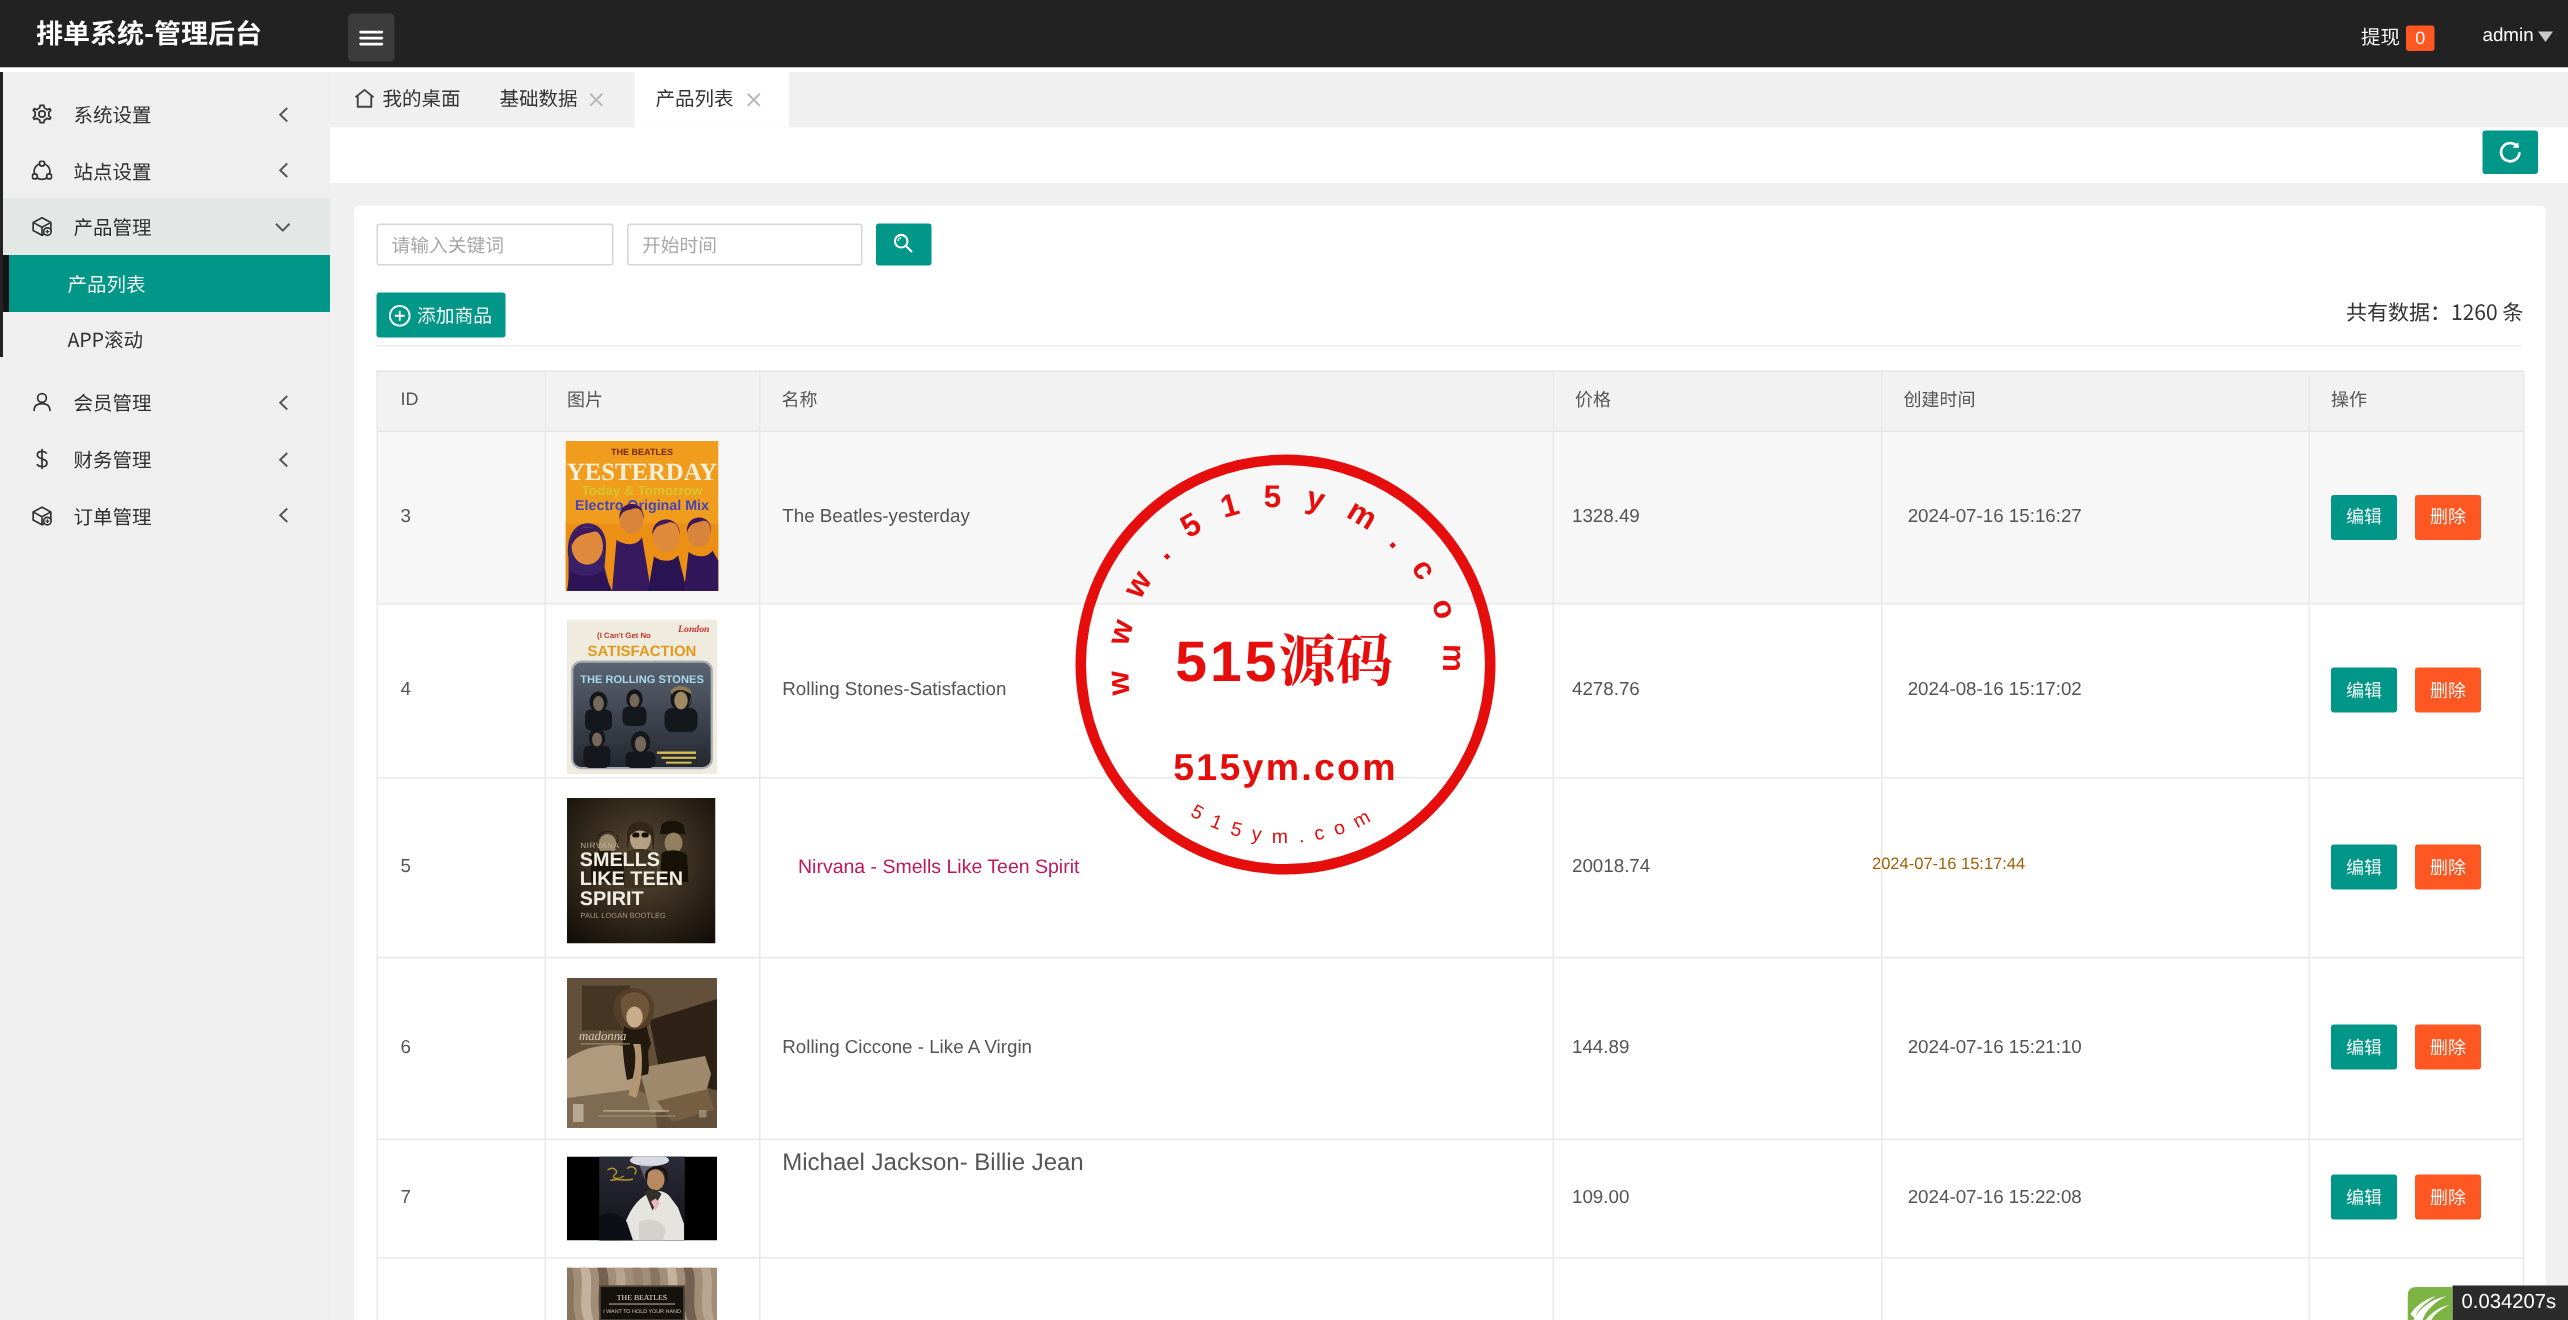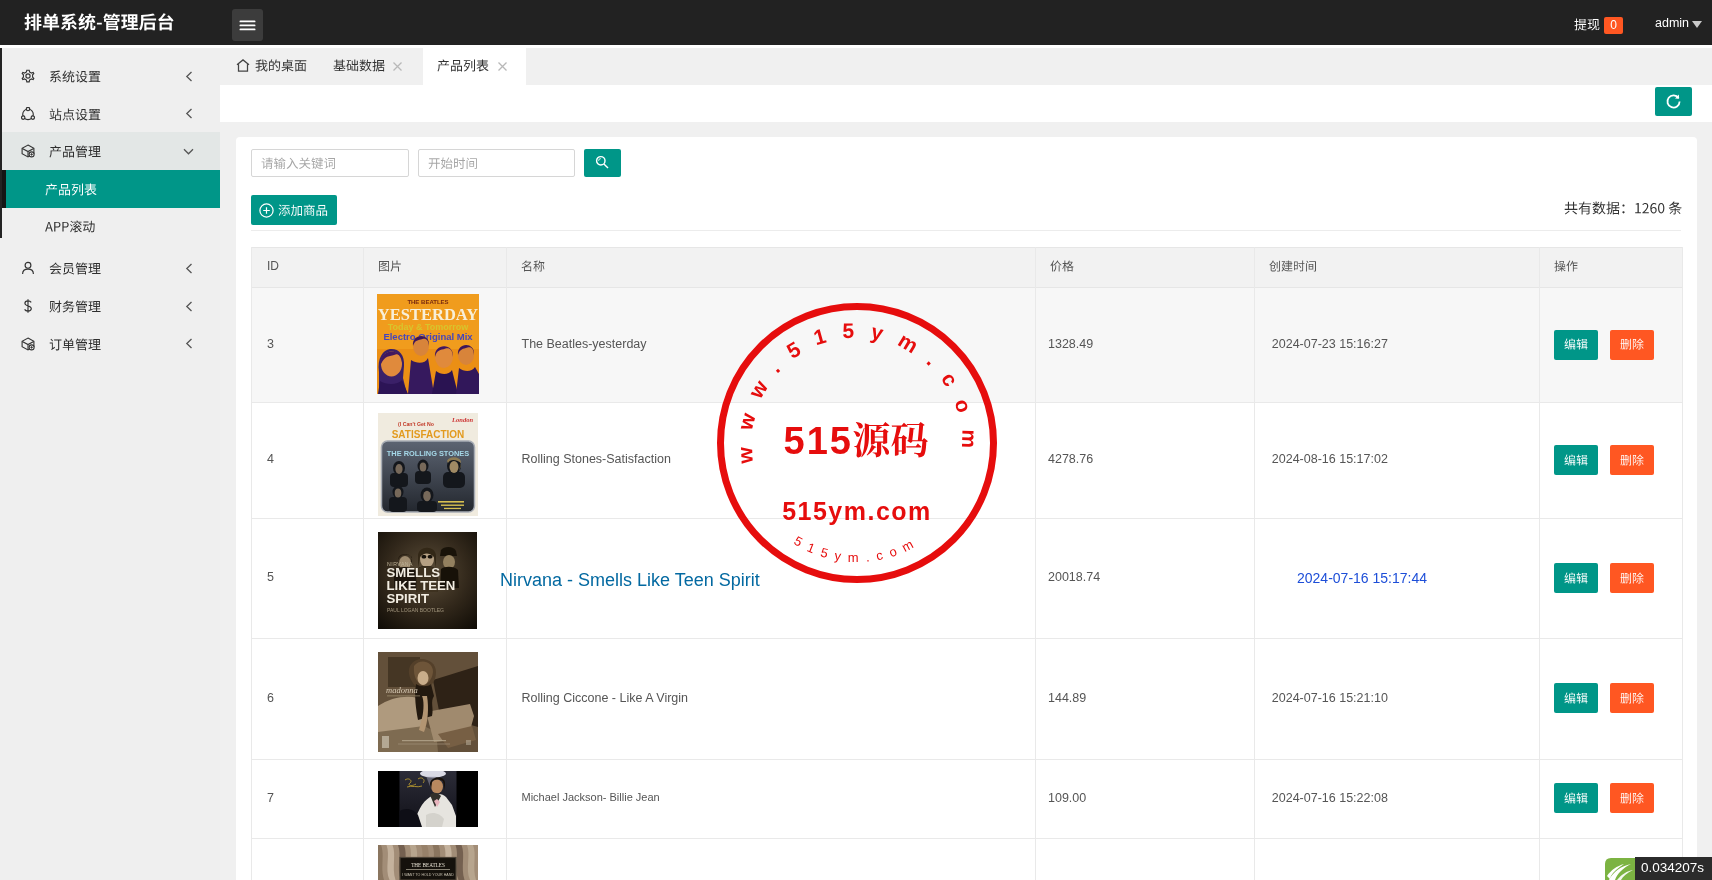--- a/index.html
+++ b/index.html
@@ -244,7 +244,7 @@
 <div class="ab" style="left:267px;top:337.0px;font-size:12.5px;color:#555">3</div>
 <div class="ab" style="left:521.5px;top:337.0px;font-size:12.5px;color:#555">The Beatles-yesterday</div>
 <div class="ab" style="left:1048px;top:337.0px;font-size:12.5px;color:#555">1328.49</div>
-<div class="ab" style="left:1271.8px;top:337.0px;font-size:12.5px;color:#555">2024-07-23 15:16:27</div>
+<div class="ab" style="left:1271.8px;top:337.0px;font-size:12.5px;color:#555">2024-07-16 15:16:27</div>
 <div class="ab" style="left:1554px;top:329.5px;width:44px;height:30px;background:#009688;border-radius:2px">
     <div style="margin:8.9px 0 0 10px">
       <svg class="ct " width="24" height="15" viewBox="0 0 24 15" style="vertical-align:middle">

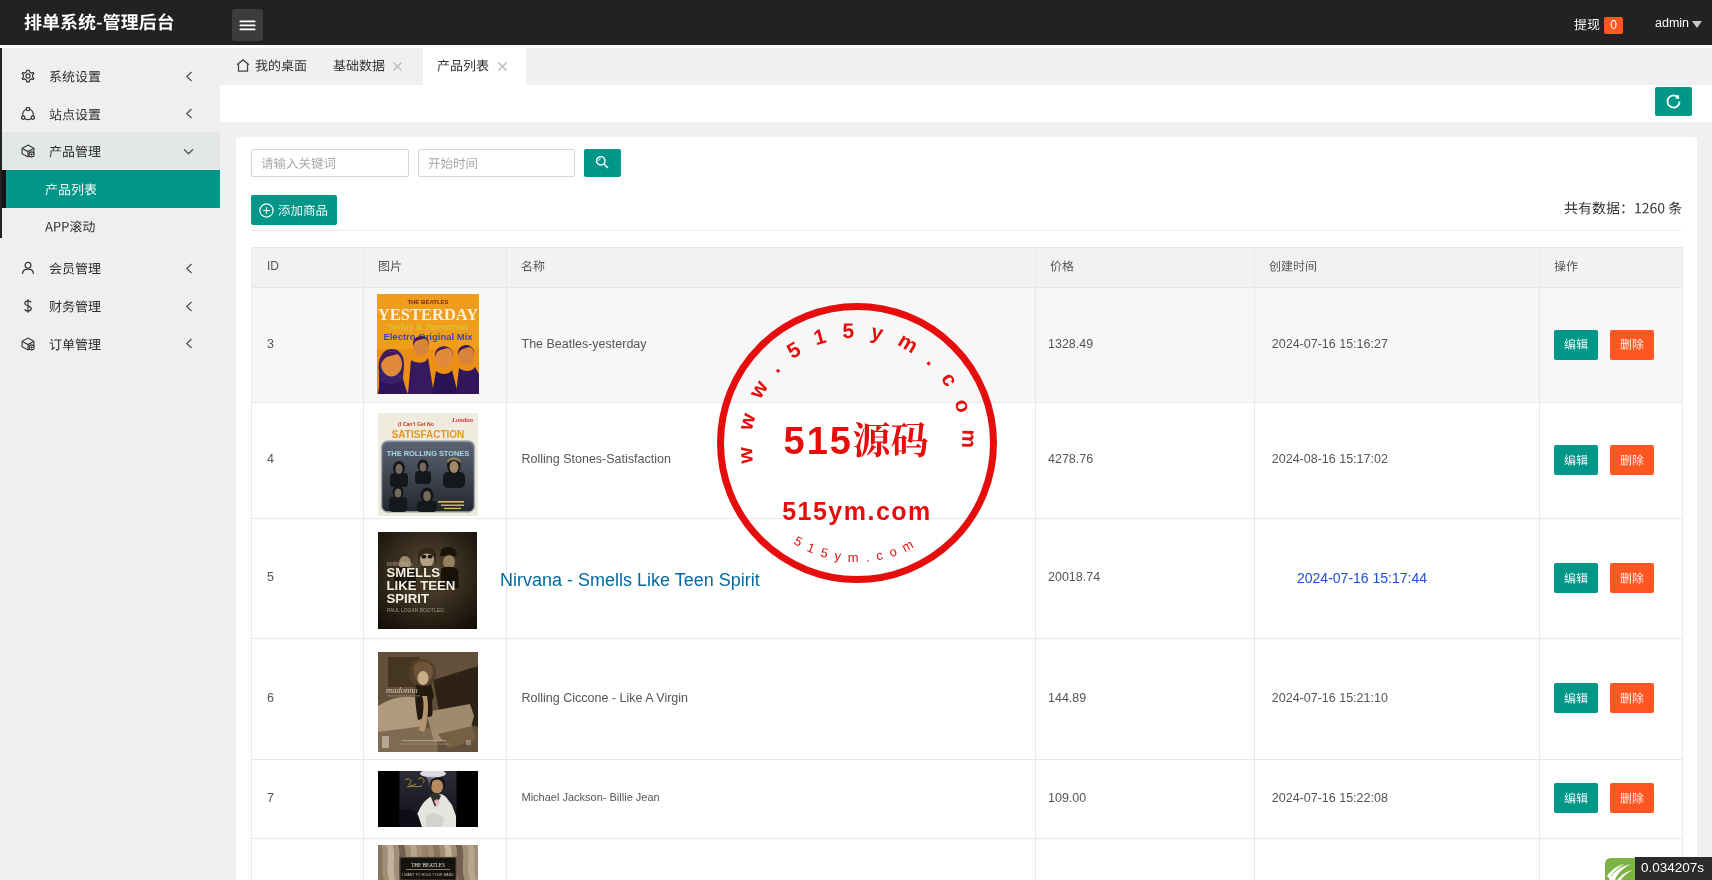--- a/index.html
+++ b/index.html
@@ -278,7 +278,7 @@
     </div>
   </div>
 <div class="ab" style="left:267px;top:570.3px;font-size:12.5px;color:#555">5</div>
-<div class="ab" style="left:500px;top:570.3px;font-size:18px;color:#0369a1">Nirvana - Smells Like Teen Spirit</div>
+<div class="ab" style="left:532px;top:570.3px;font-size:13px;color:#be185d">Nirvana - Smells Like Teen Spirit</div>
 <div class="ab" style="left:1048px;top:570.3px;font-size:12.5px;color:#555">20018.74</div>
 <div class="ab" style="left:1297px;top:570.3px;font-size:14px;color:#1d4ed8">2024-07-16 15:17:44</div>
 <div class="ab" style="left:1554px;top:562.8px;width:44px;height:30px;background:#009688;border-radius:2px">

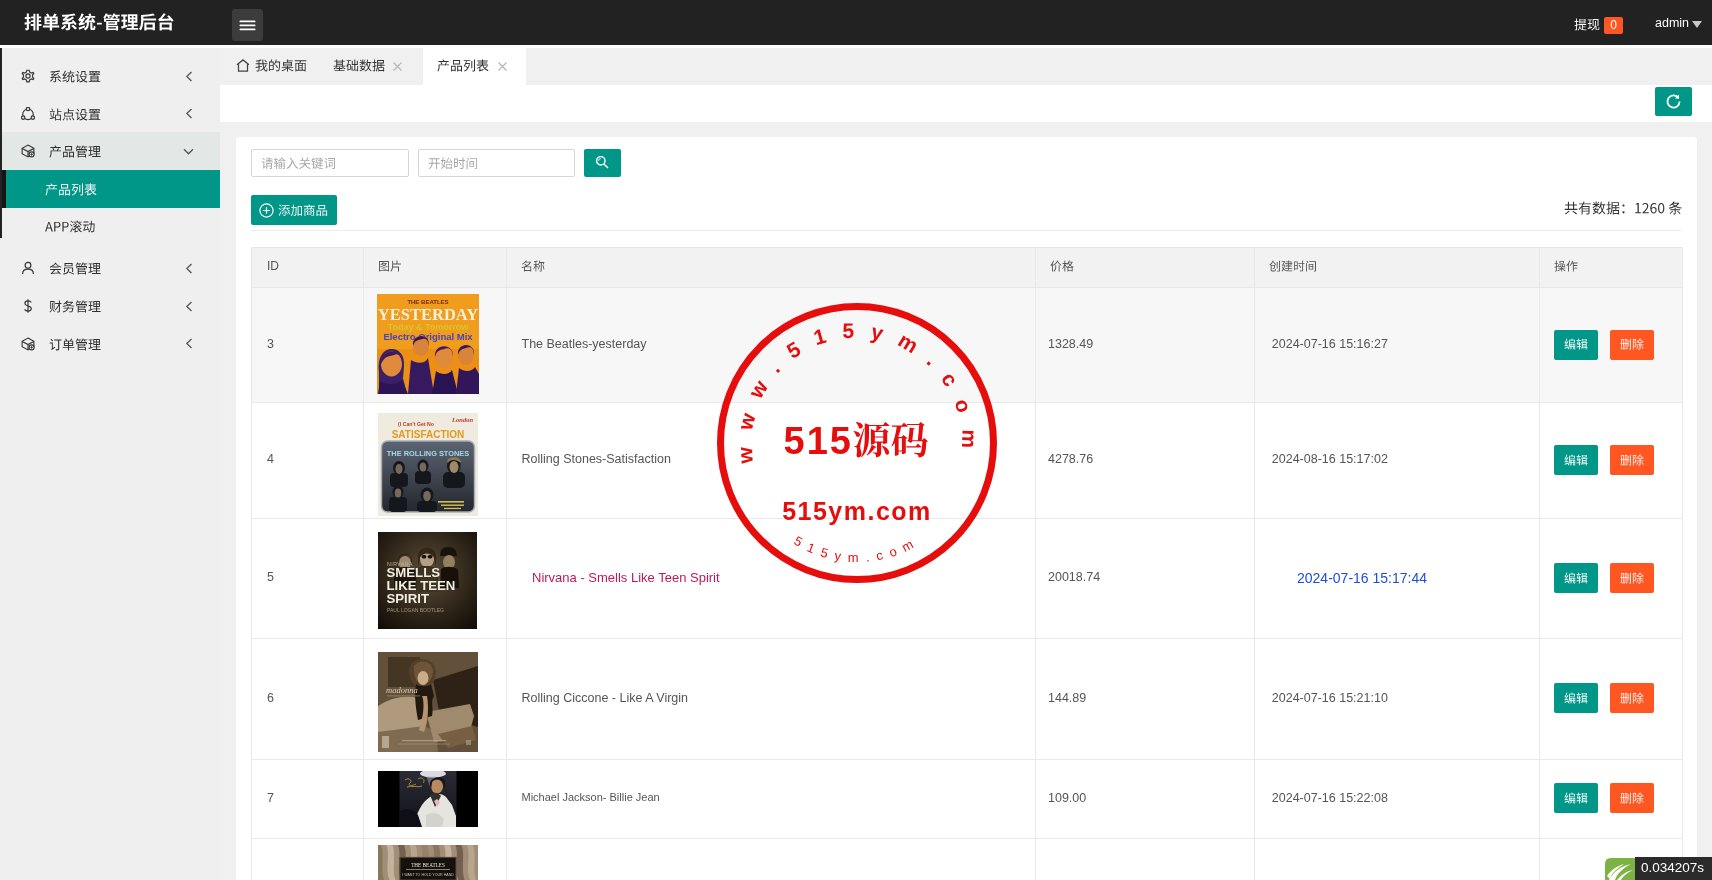--- a/index.html
+++ b/index.html
@@ -280,7 +280,7 @@
 <div class="ab" style="left:267px;top:570.3px;font-size:12.5px;color:#555">5</div>
 <div class="ab" style="left:532px;top:570.3px;font-size:13px;color:#be185d">Nirvana - Smells Like Teen Spirit</div>
 <div class="ab" style="left:1048px;top:570.3px;font-size:12.5px;color:#555">20018.74</div>
-<div class="ab" style="left:1297px;top:570.3px;font-size:14px;color:#1d4ed8">2024-07-16 15:17:44</div>
+<div class="ab" style="left:1248px;top:570.3px;font-size:11px;color:#a16207">2024-07-16 15:17:44</div>
 <div class="ab" style="left:1554px;top:562.8px;width:44px;height:30px;background:#009688;border-radius:2px">
     <div style="margin:8.9px 0 0 10px">
       <svg class="ct " width="24" height="15" viewBox="0 0 24 15" style="vertical-align:middle">

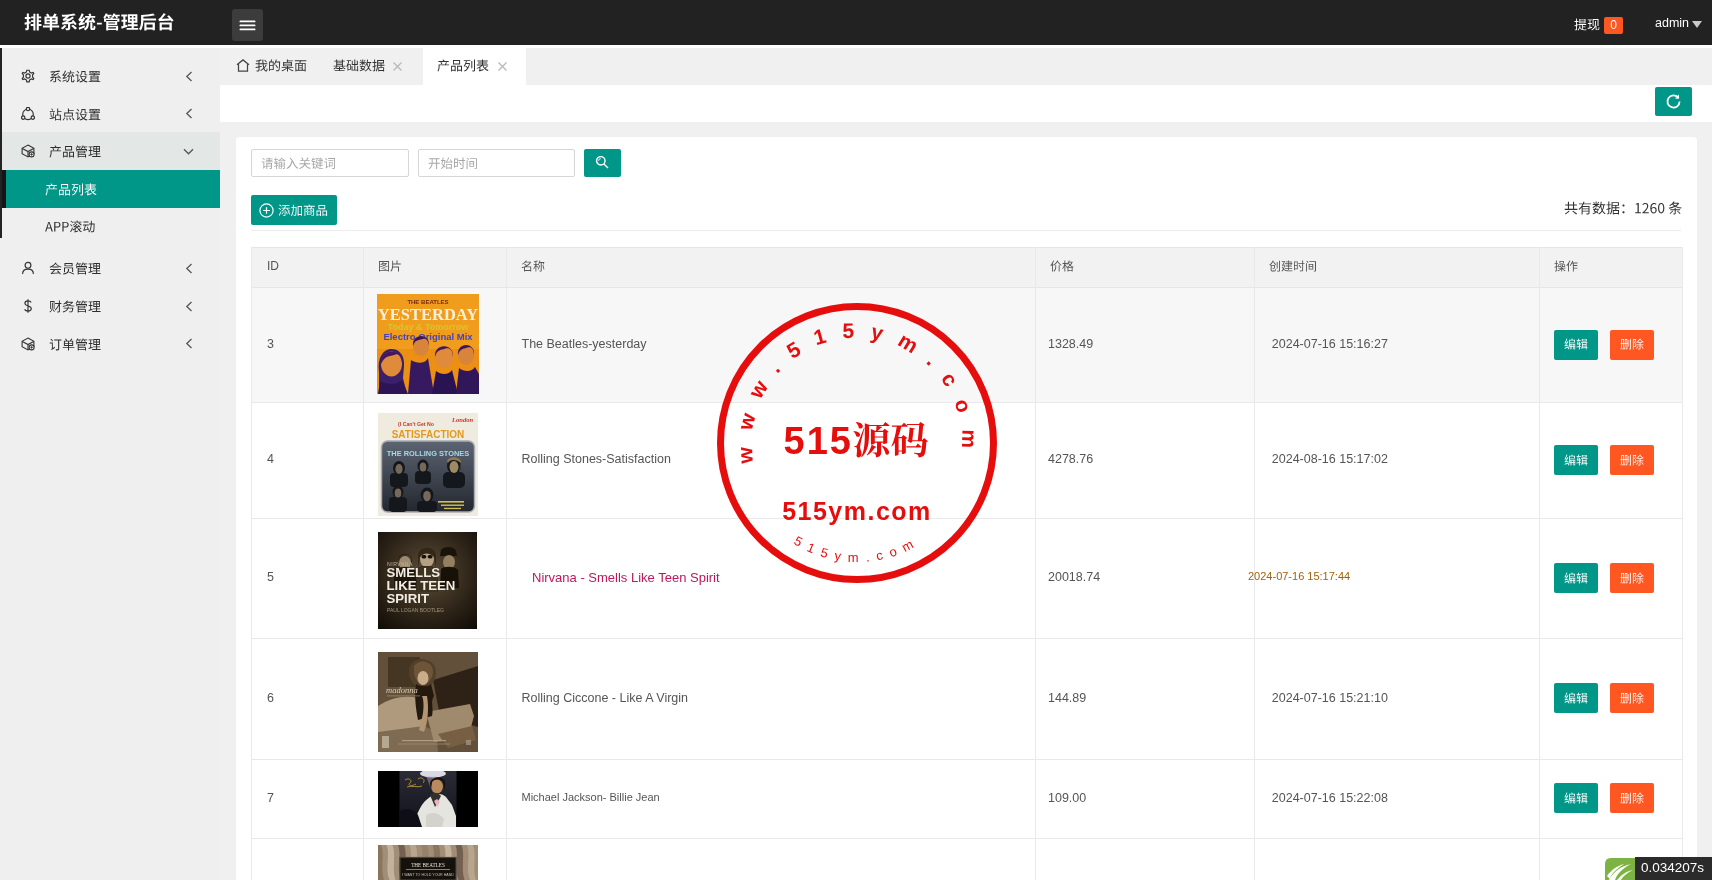--- a/index.html
+++ b/index.html
@@ -314,7 +314,7 @@
     </div>
   </div>
 <div class="ab" style="left:267px;top:790.65px;font-size:12.5px;color:#555">7</div>
-<div class="ab" style="left:521.5px;top:791px;font-size:11px;color:#555">Michael Jackson- Billie Jean</div>
+<div class="ab" style="left:521.5px;top:767px;font-size:16px;color:#555">Michael Jackson- Billie Jean</div>
 <div class="ab" style="left:1048px;top:790.65px;font-size:12.5px;color:#555">109.00</div>
 <div class="ab" style="left:1271.8px;top:790.65px;font-size:12.5px;color:#555">2024-07-16 15:22:08</div>
 <div class="ab" style="left:1554px;top:783.15px;width:44px;height:30px;background:#009688;border-radius:2px">

